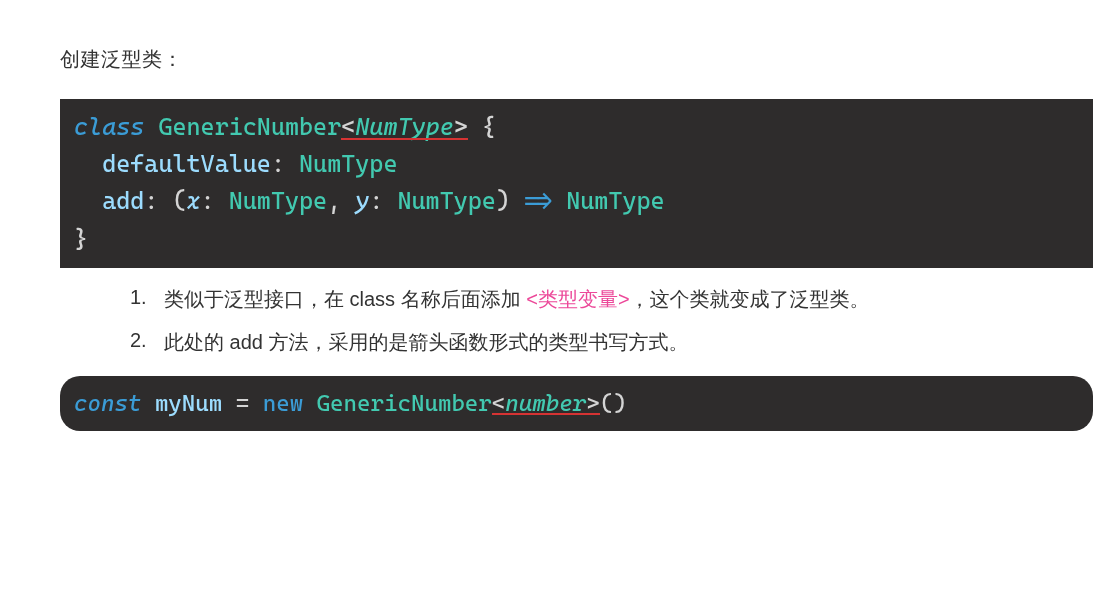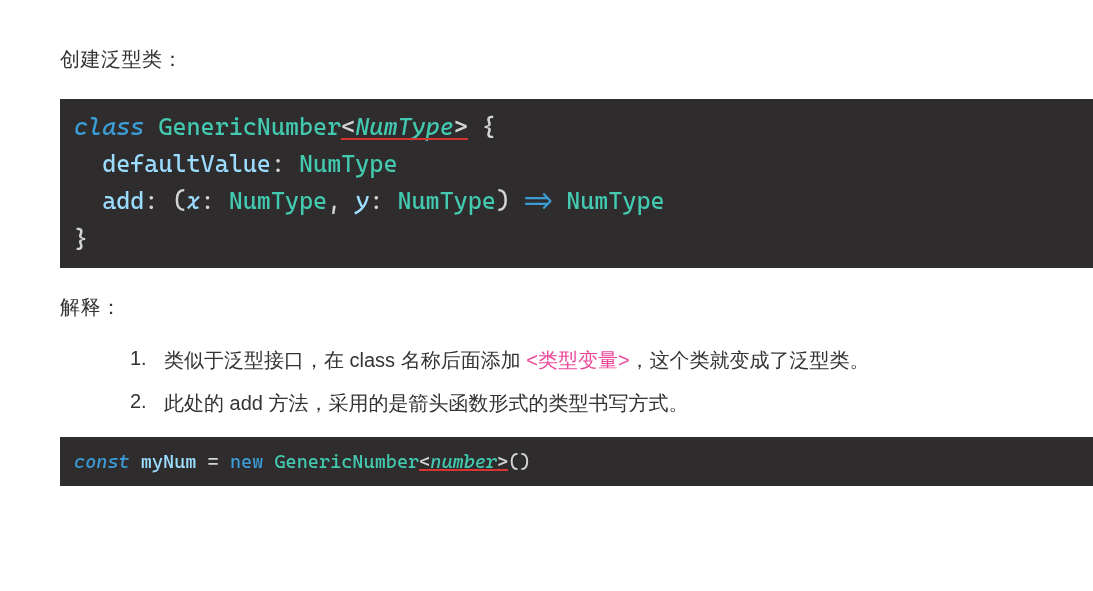--- a/index.html
+++ b/index.html
@@ -87,7 +87,6 @@
     <div class="cb-line"><span class="punct">}</span></div>
   </div>
 
-  <div class="text-line">解释：</div>
 
   <div class="ol-wrap">
     <div class="ol-item">

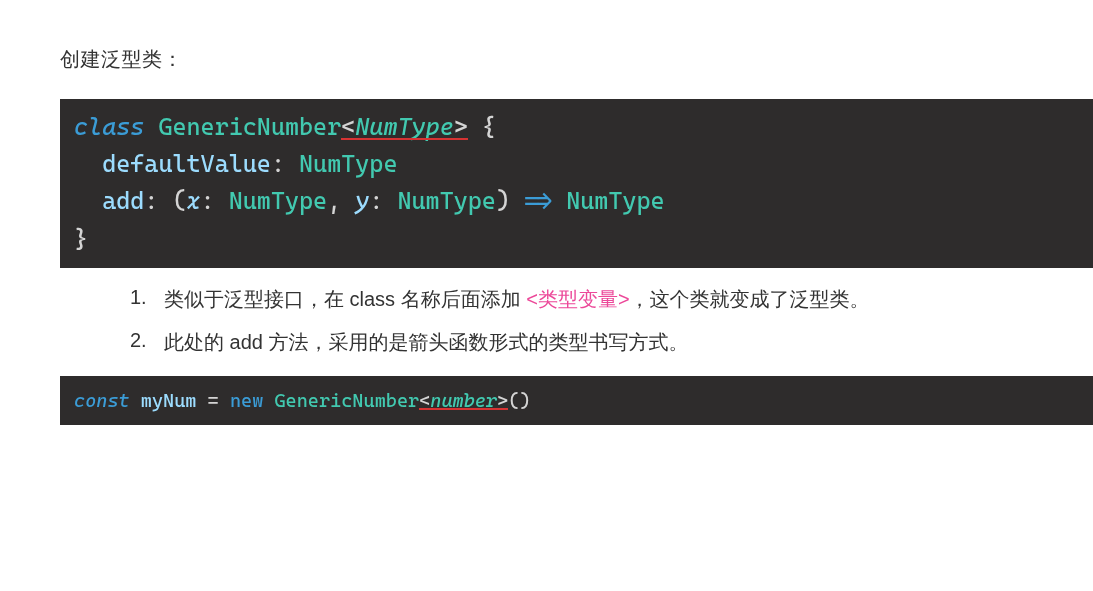--- a/index.html
+++ b/index.html
@@ -26,7 +26,7 @@
       margin: 6px 0 18px 0;
       position: relative;
     }
-    .code-block.small { font-size: 19px; }
+    .code-block.small { font-size: 23px; border-radius: 20px; }
     .cb-line { white-space: pre; }
     .kw { color: #3b9cd6; font-style: italic; }
     .cls-name { color: #42c9b0; }

